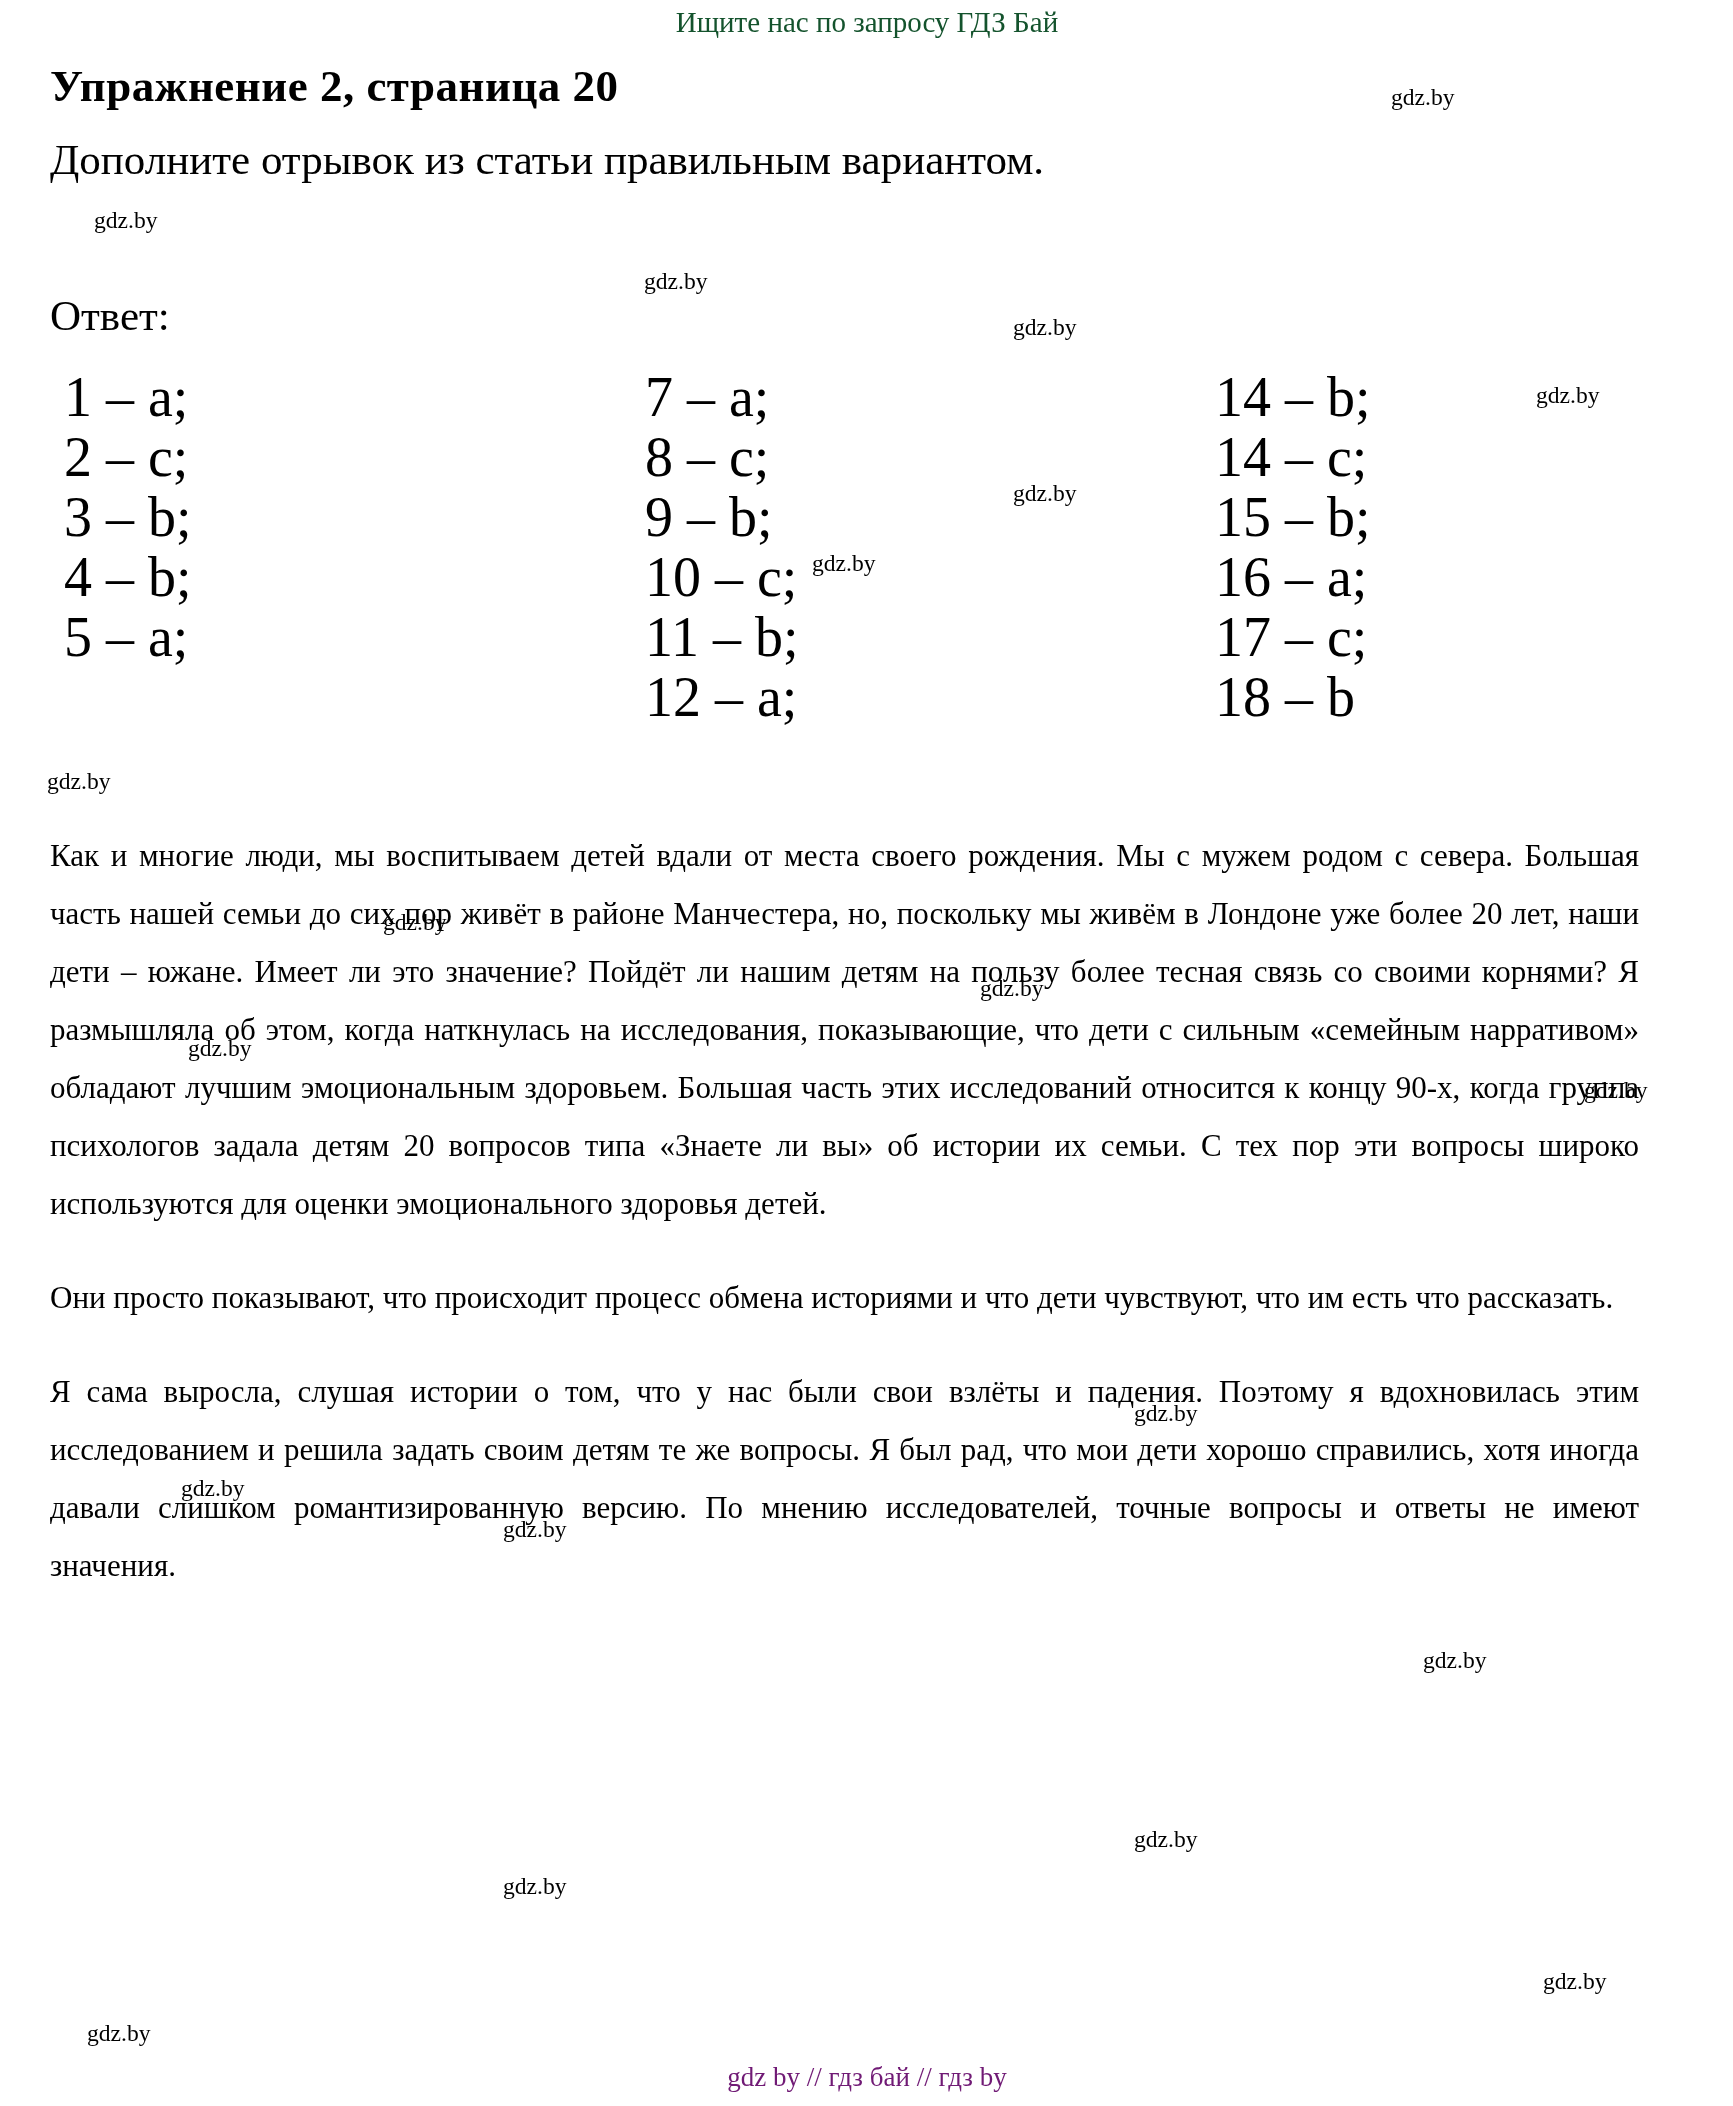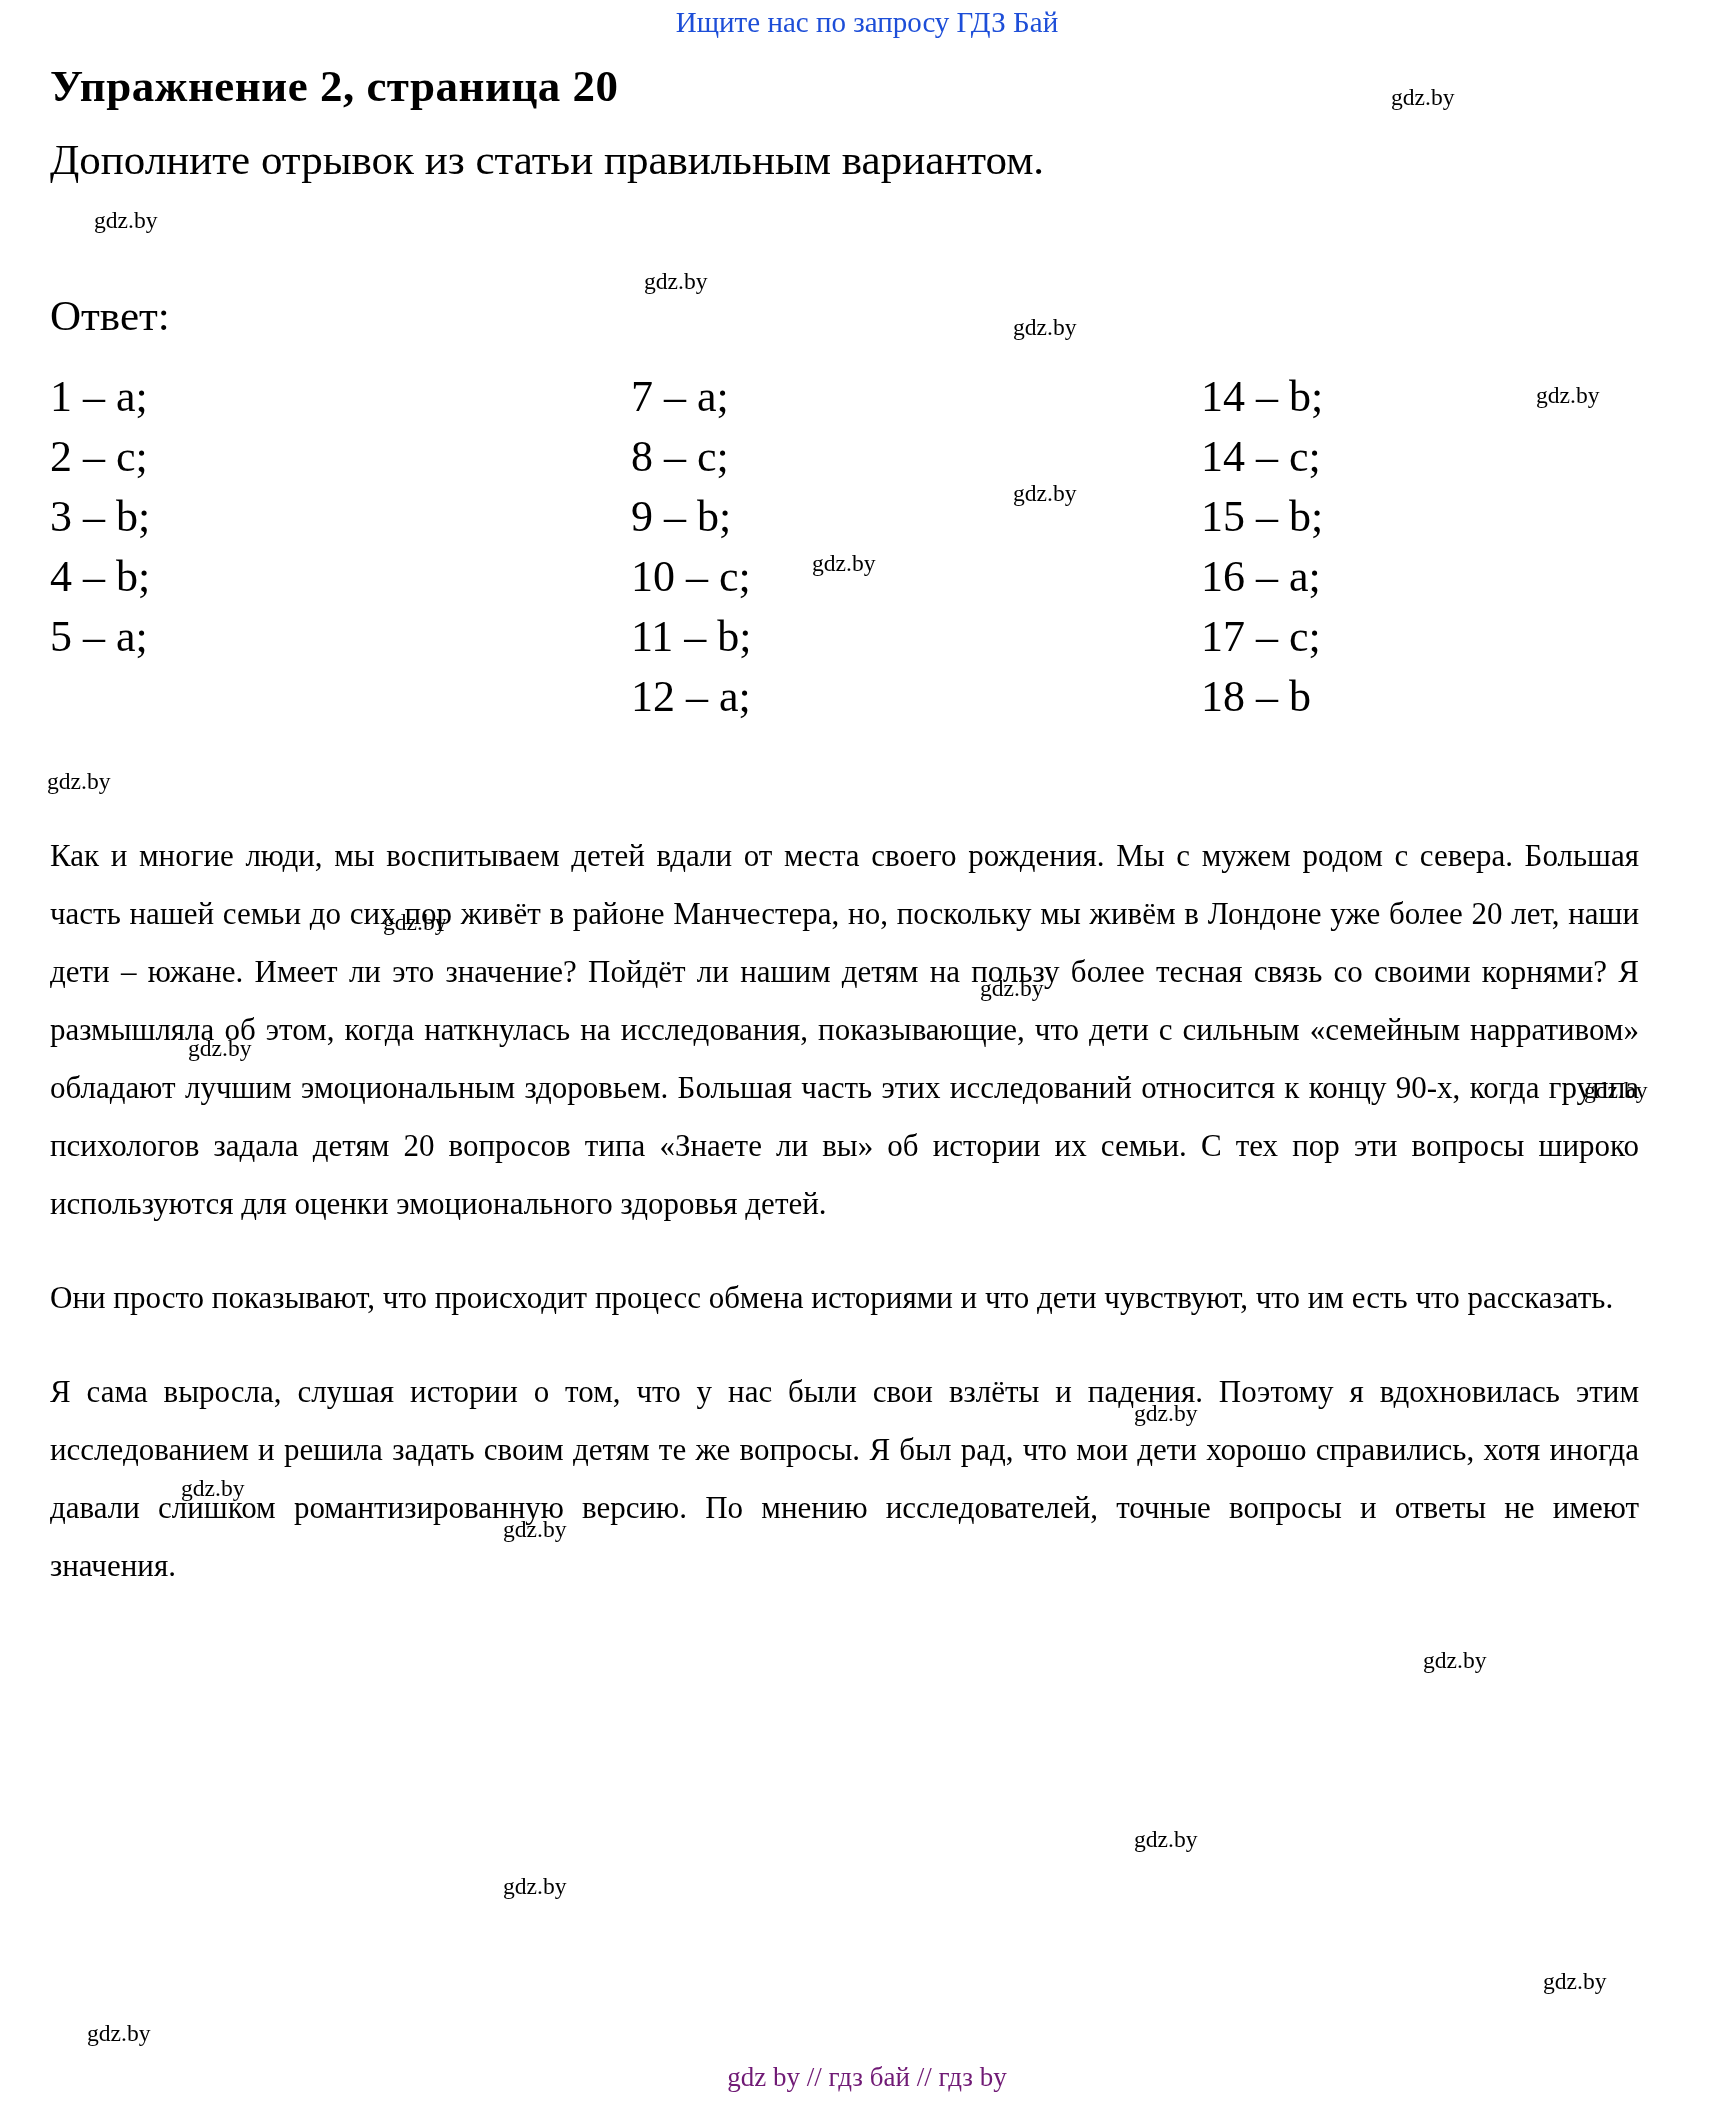--- a/index.html
+++ b/index.html
@@ -19,7 +19,7 @@
     top: 5.5px; left: 0;
     width: 100%;
     text-align: center;
-    color: #1d4ed8;
+    color: #14532d;
     font-size: 29px;
   }
 

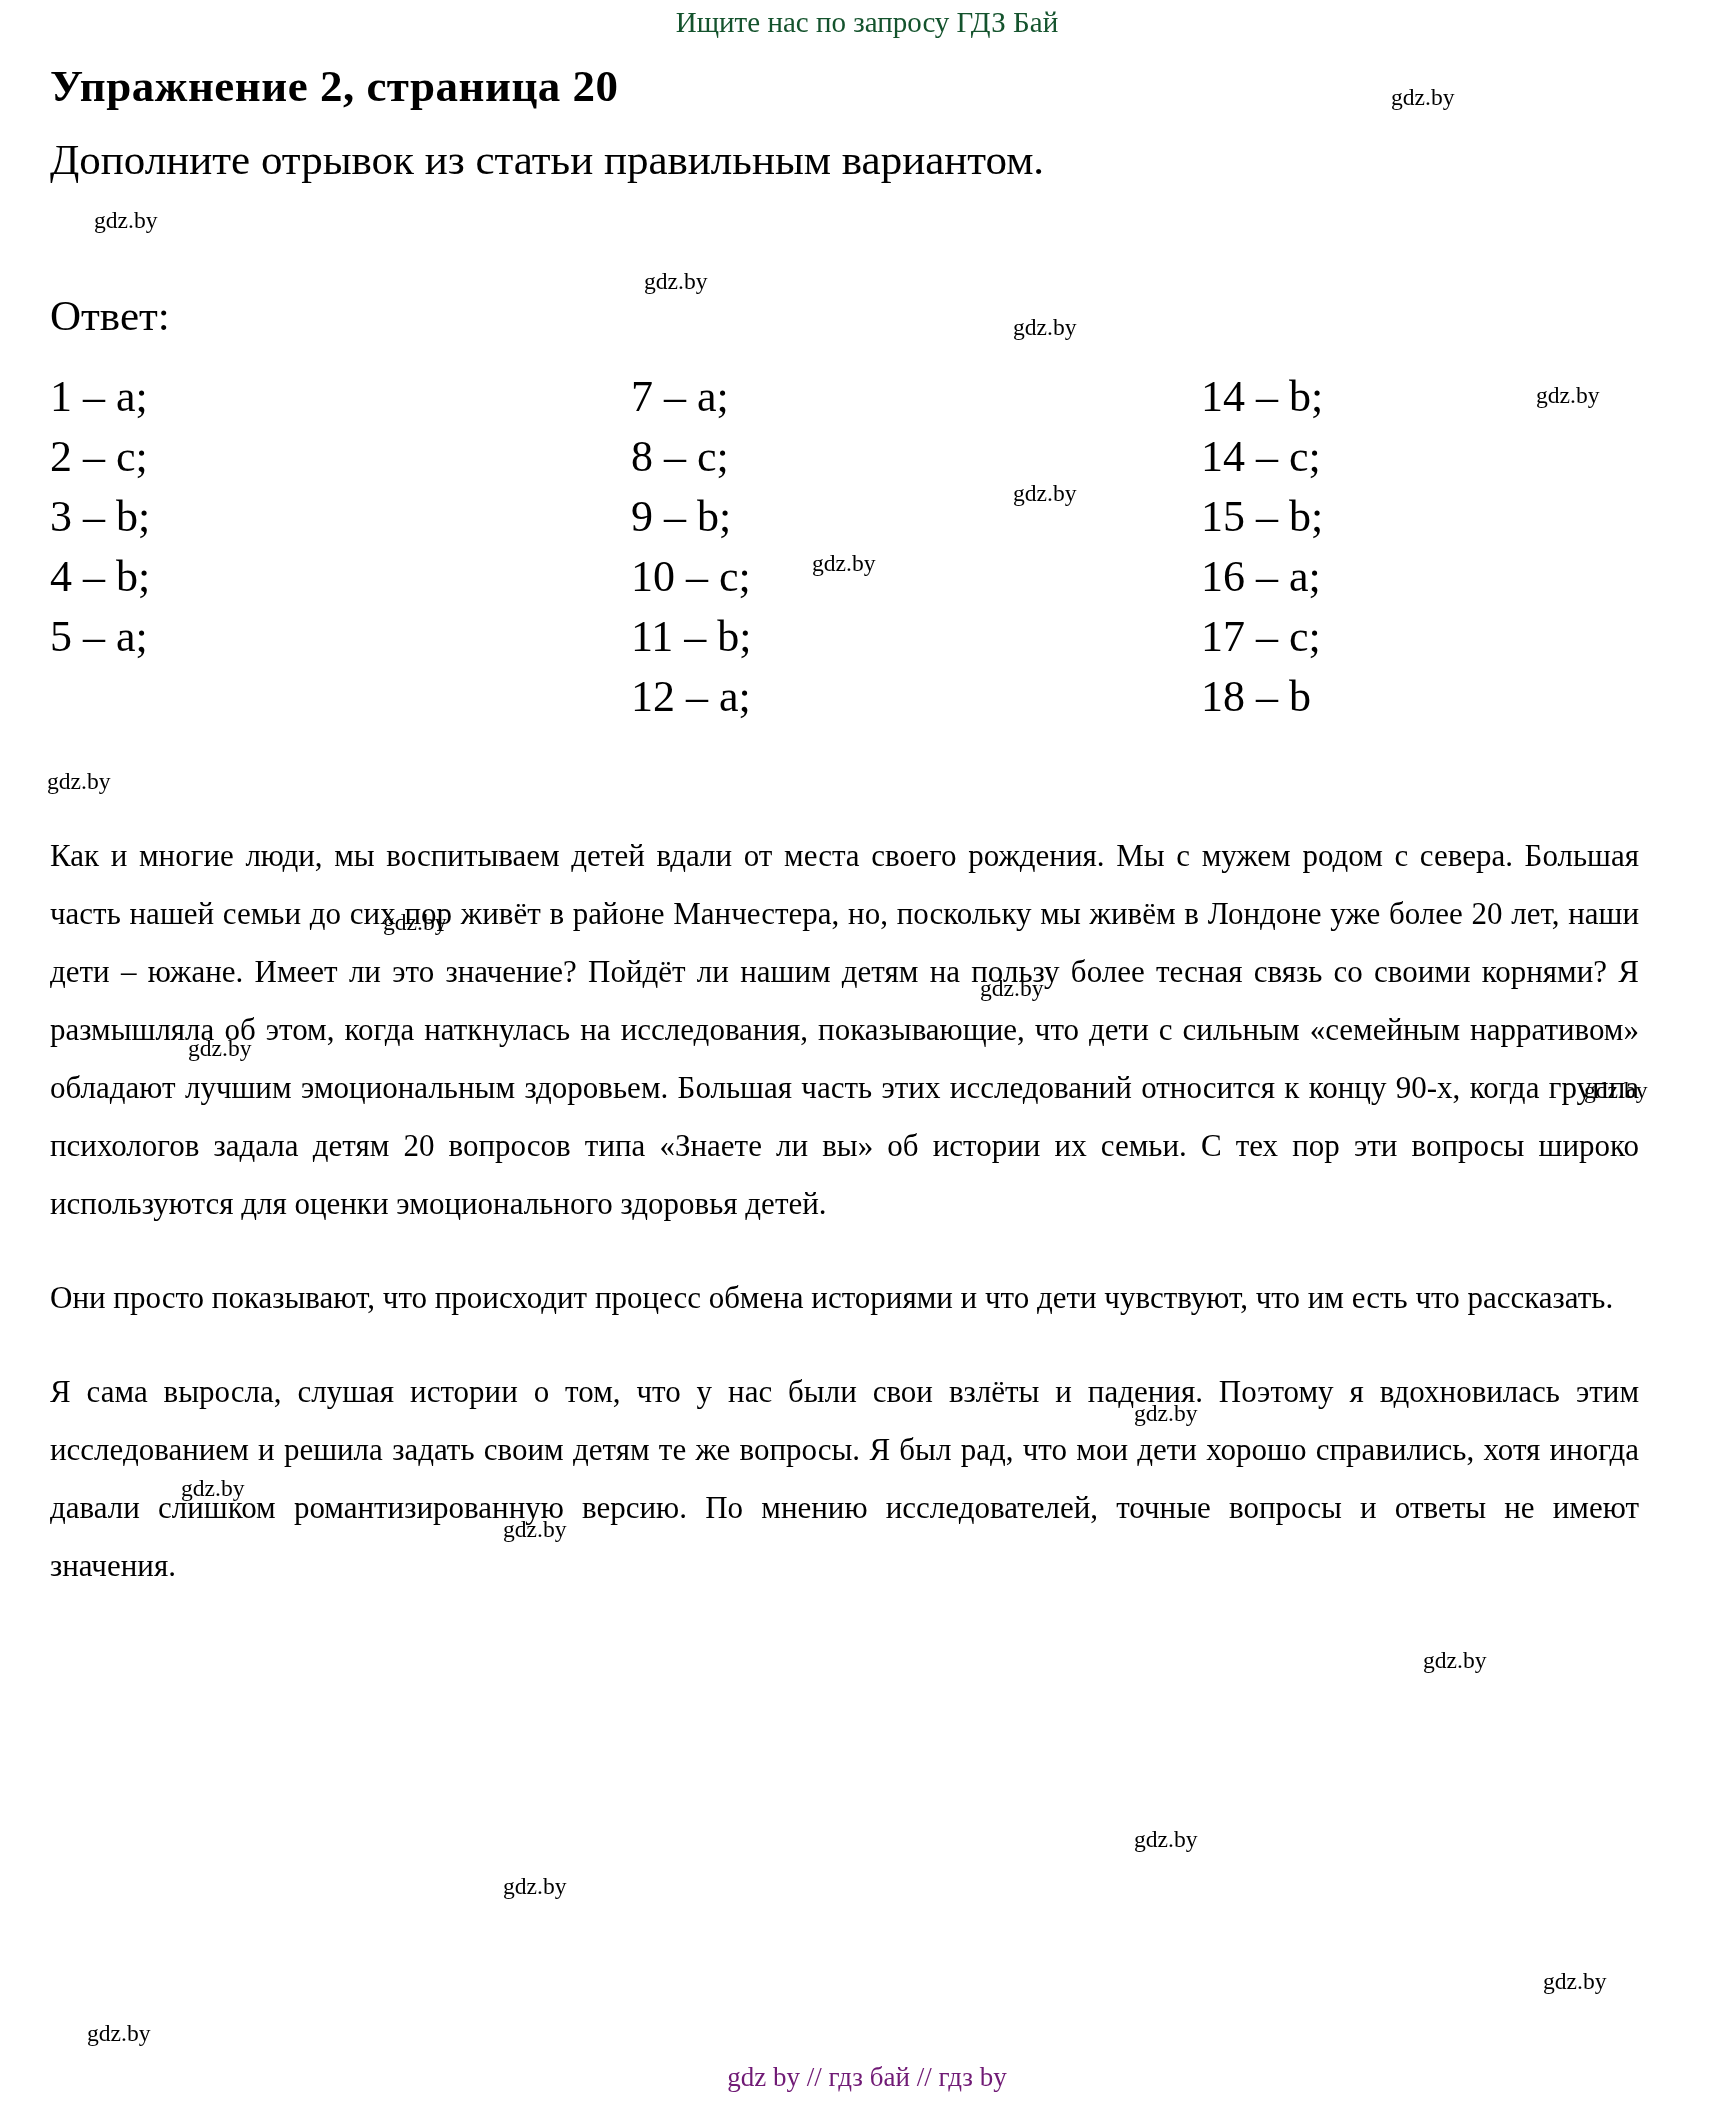--- a/index.html
+++ b/index.html
@@ -46,11 +46,11 @@
 
   .answers {
     position: absolute;
-    left: 50px; top: 367px;
+    left: 64px; top: 367px;
     width: 1600px;
     display: grid;
     grid-template-columns: 581px 570px auto;
-    font-size: 44px;
+    font-size: 56px;
   }
   .ans { line-height: 60px; }
 

